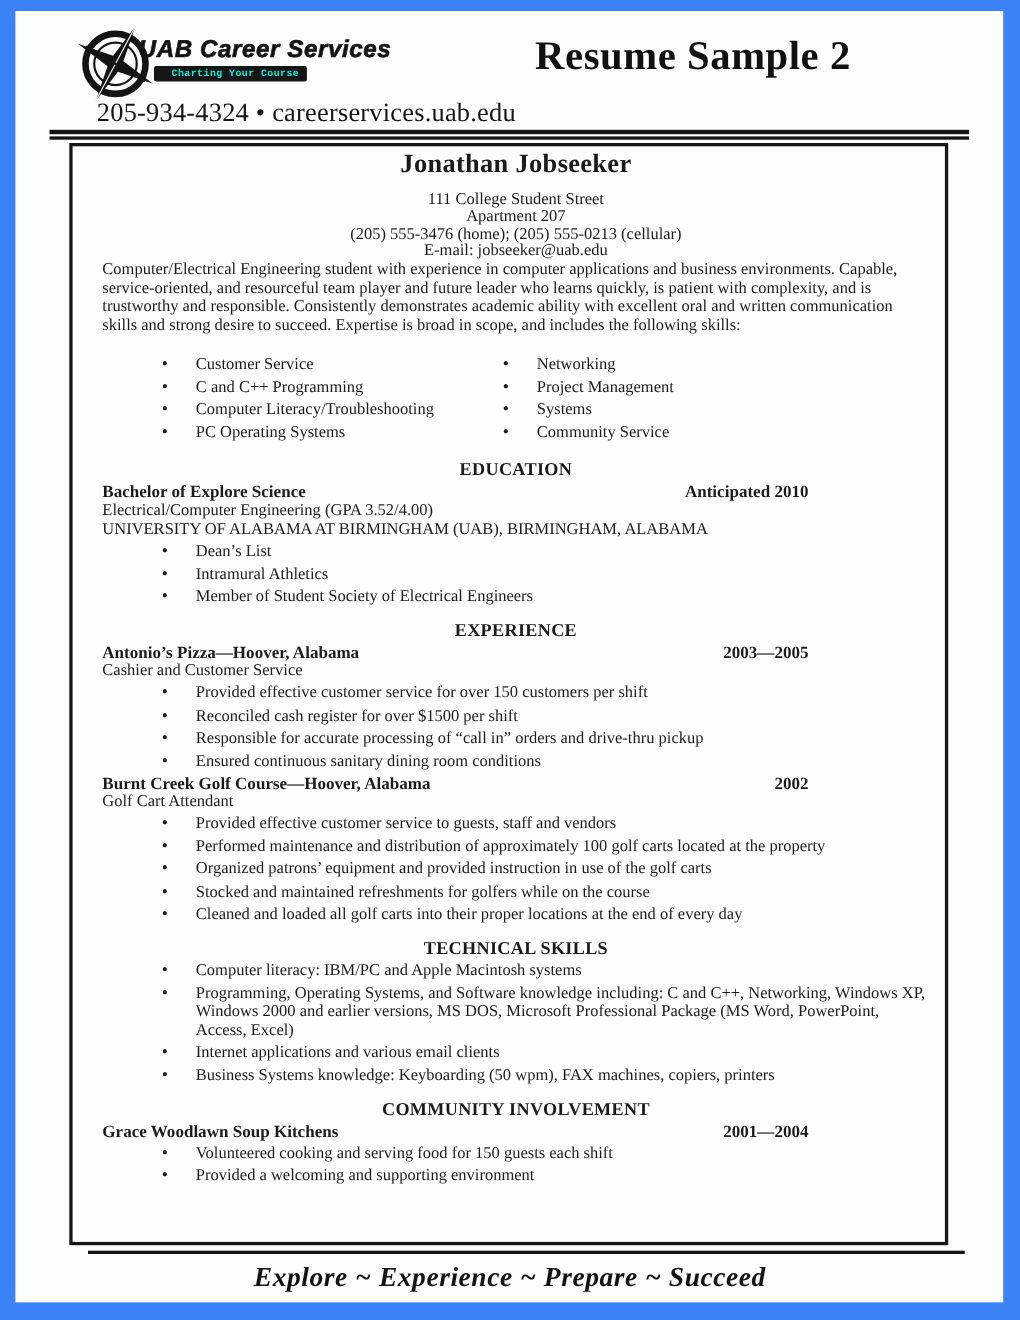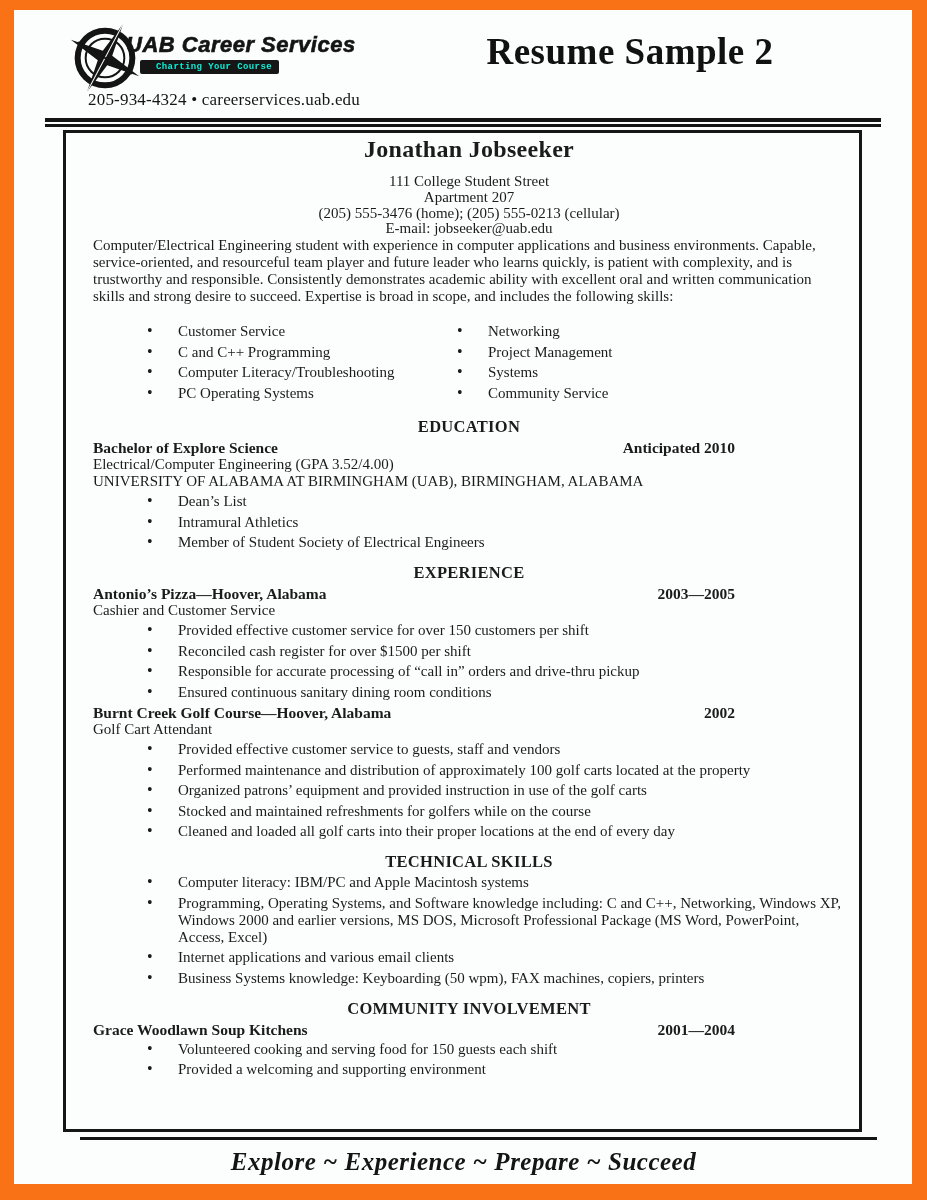--- a/index.html
+++ b/index.html
@@ -5,7 +5,7 @@
   html,body { margin:0; padding:0; background:#ffffff; }
   .page {
     position:relative; width:927px; height:1200px;
-    background:#f97316; overflow:hidden;
+    background:#3b82f6; overflow:hidden;
     font-family:"Liberation Serif", serif; color:#1b1b1b;
   }
   .paper {

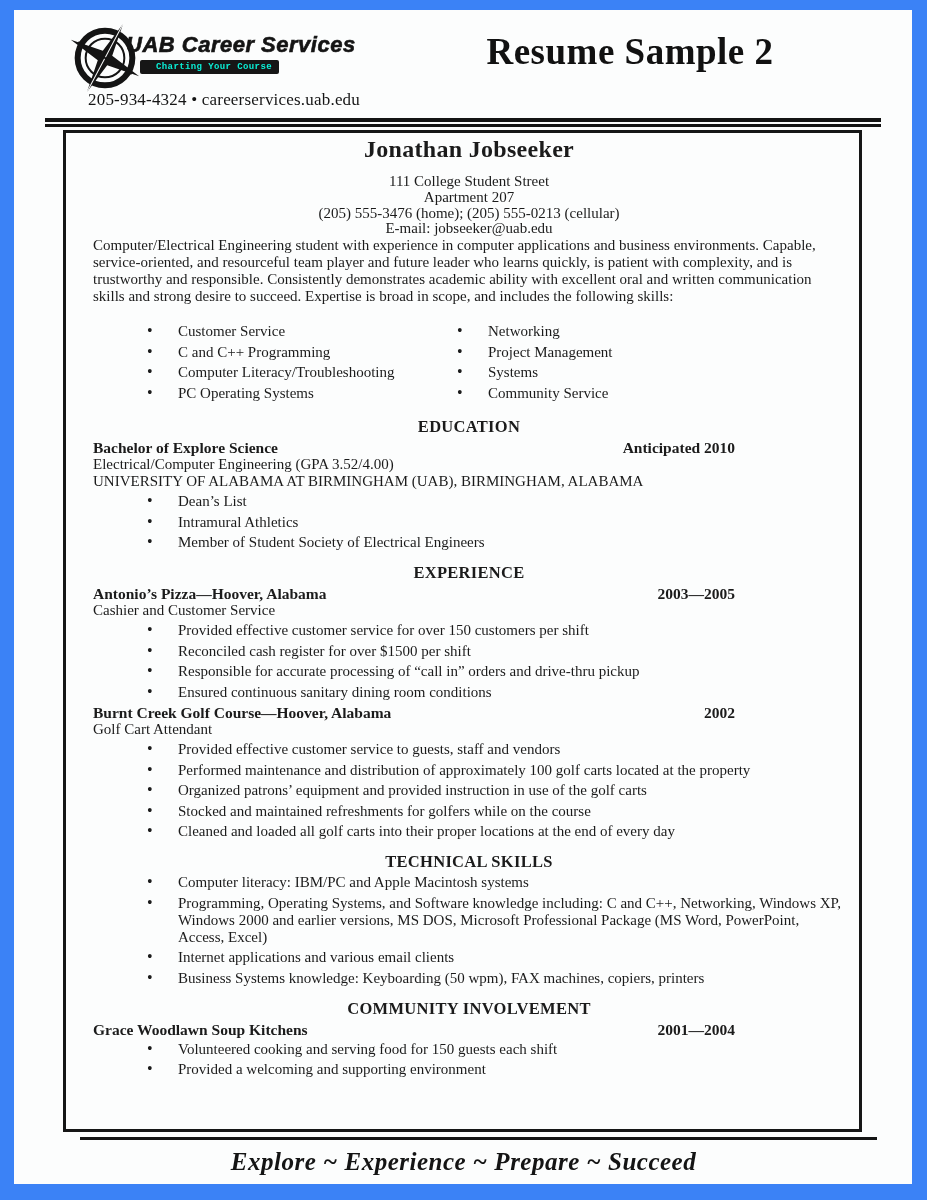--- a/index.html
+++ b/index.html
@@ -30,7 +30,7 @@
   }
   .contact-line {
     position:absolute; left:88px; top:90px;
-    font-size:17px; color:#151515; letter-spacing:0.2px;
+    font-size:24px; color:#151515; letter-spacing:0.2px;
   }
   .page-title {
     position:absolute; left:420px; top:30px; width:420px;

